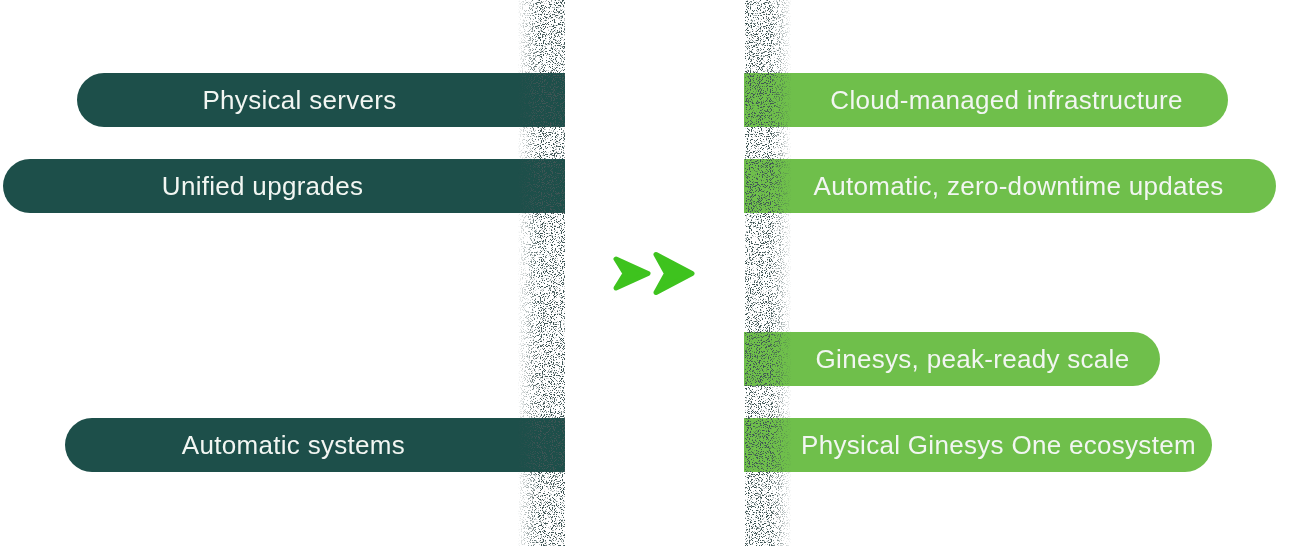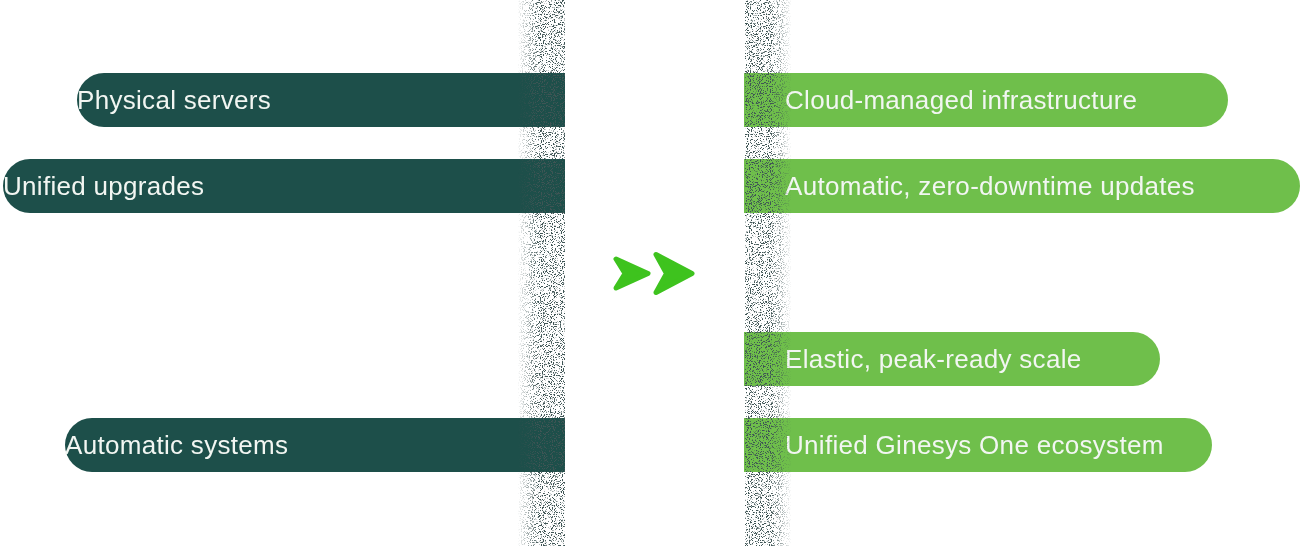--- a/index.html
+++ b/index.html
@@ -22,7 +22,7 @@
   .before{
     background:var(--before-pill,#1d4f4a);
     border-radius:27px 0 0 27px;
-    justify-content:flex-start;
+    justify-content:center;
     padding-right:43px;
   }
   .after{

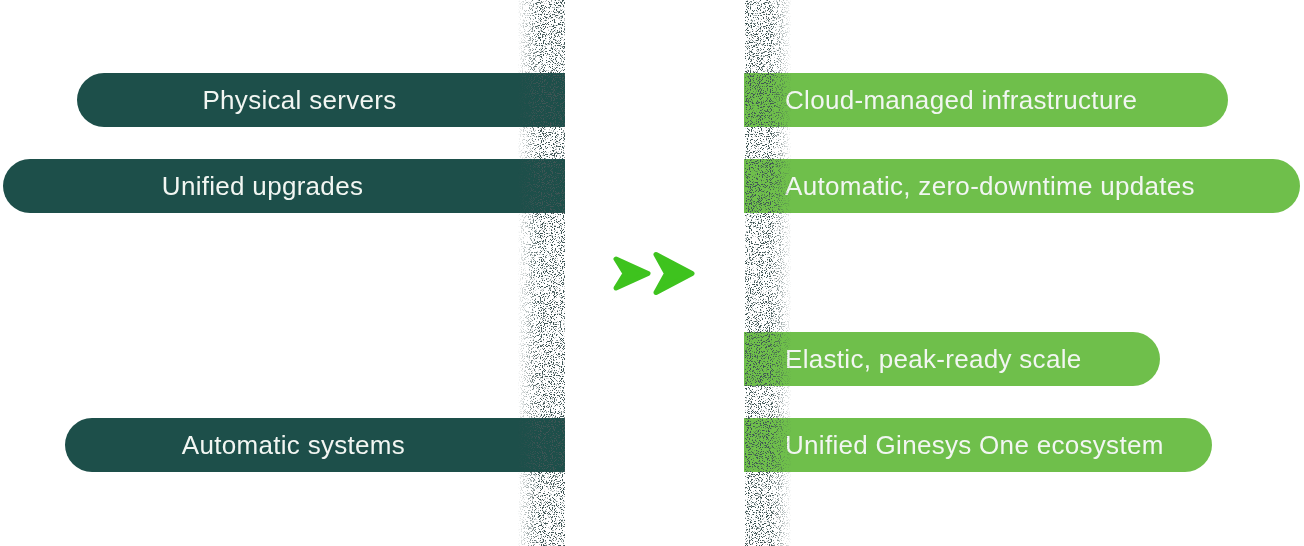--- a/index.html
+++ b/index.html
@@ -28,7 +28,7 @@
   .after{
     background:var(--after-pill,#6fbf4b);
     border-radius:0 27px 27px 0;
-    justify-content:flex-start;
+    justify-content:center;
     padding-left:41px;
   }
   .r1{top:73px}.r2{top:159px}.r3{top:246px}.r4{top:332px}.r5{top:418px}

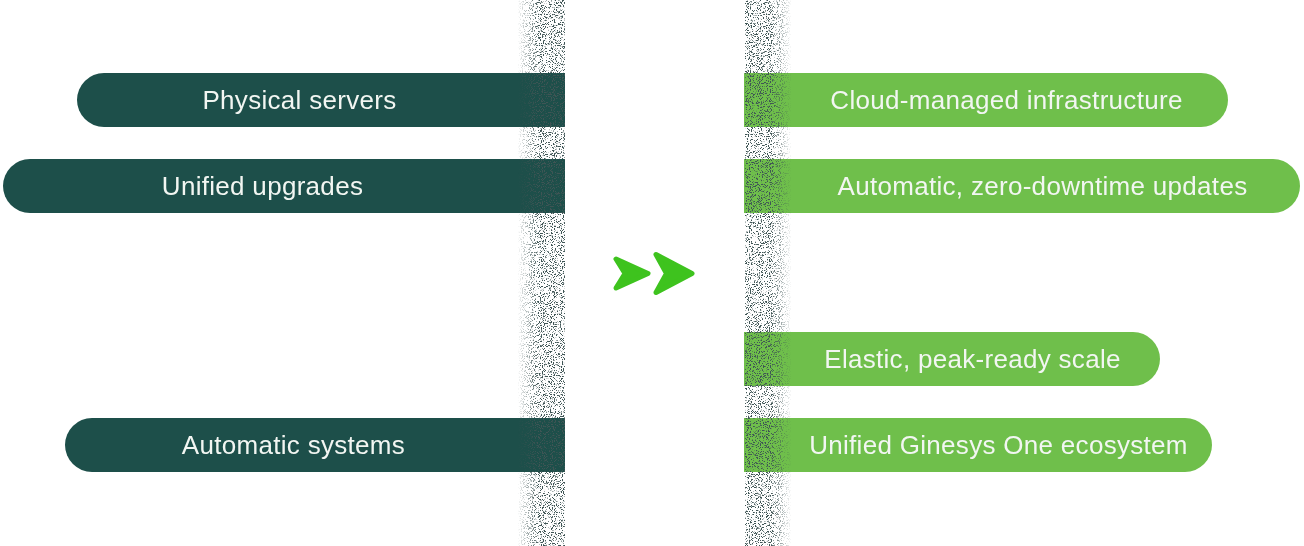--- a/index.html
+++ b/index.html
@@ -38,7 +38,7 @@
   .before.r4{left:143px;width:422px}
   .before.r5{left:65px;width:500px}
   .after.r1{left:744px;width:484px}
-  .after.r2{left:744px;width:556px}
+  .after.r2{left:720px;width:556px}
   .after.r3{left:744px;width:352px}
   .after.r4{left:744px;width:416px}
   .after.r5{left:744px;width:468px}

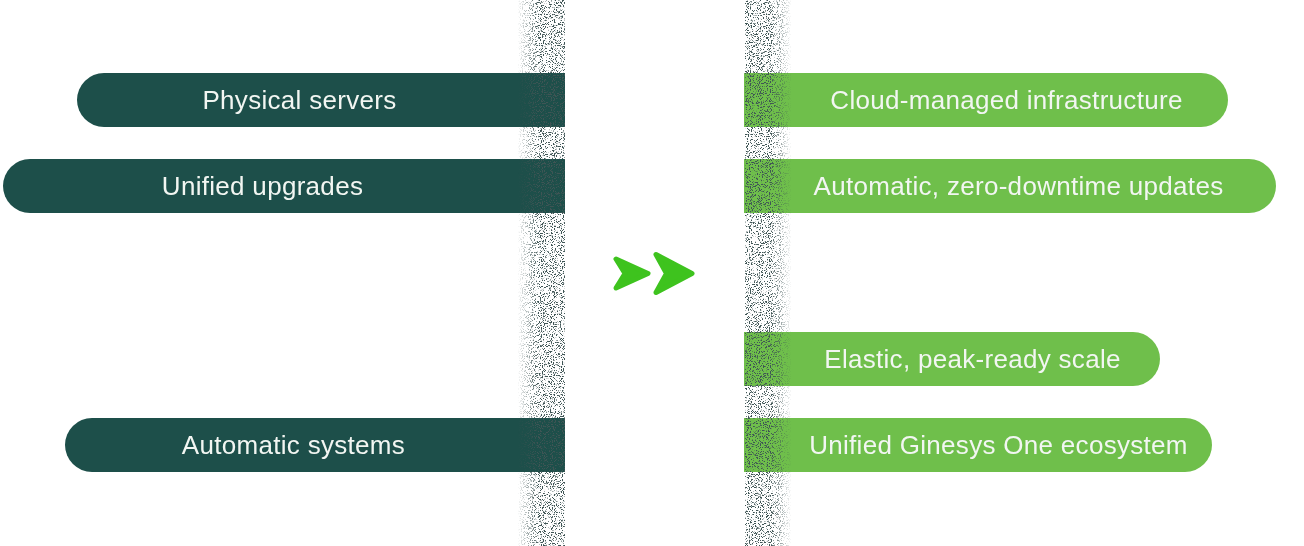--- a/index.html
+++ b/index.html
@@ -105,7 +105,7 @@
     <span>Automatic, zero-downtime updates</span>
   </div>
   <div class="pill after r4">
-    <span>Elastic, peak-ready scale</span>
+    <span>Ginesys, peak-ready scale</span>
   </div>
   <div class="pill after r5">
     <span>Unified Ginesys One ecosystem</span>

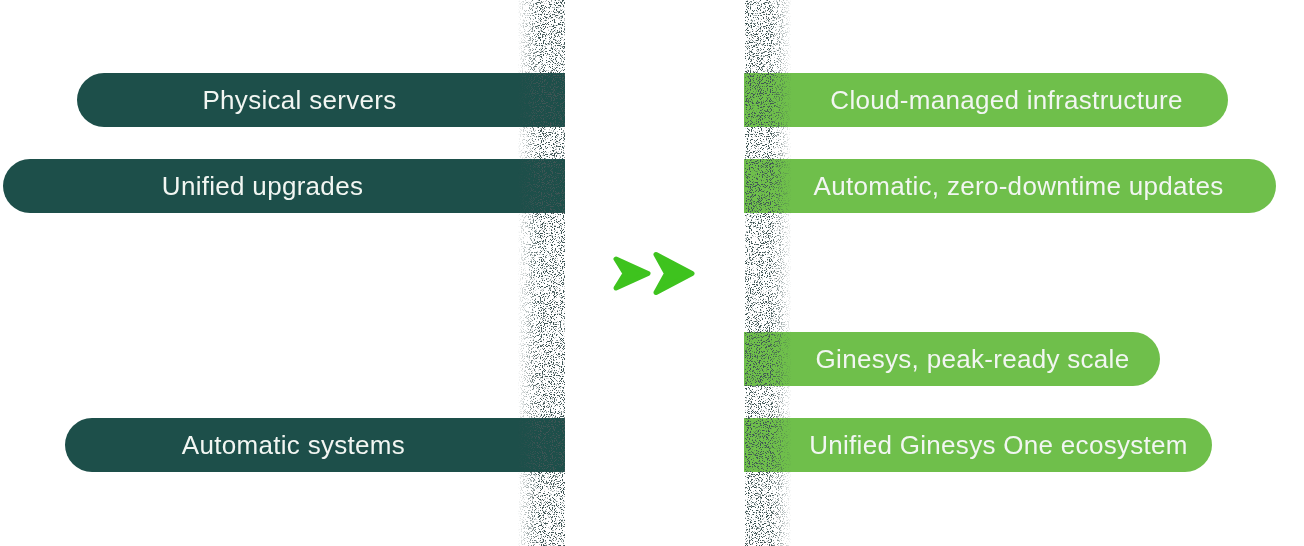--- a/index.html
+++ b/index.html
@@ -108,7 +108,7 @@
     <span>Ginesys, peak-ready scale</span>
   </div>
   <div class="pill after r5">
-    <span>Unified Ginesys One ecosystem</span>
+    <span>Physical Ginesys One ecosystem</span>
   </div>
 
   <div class="divider"></div>

